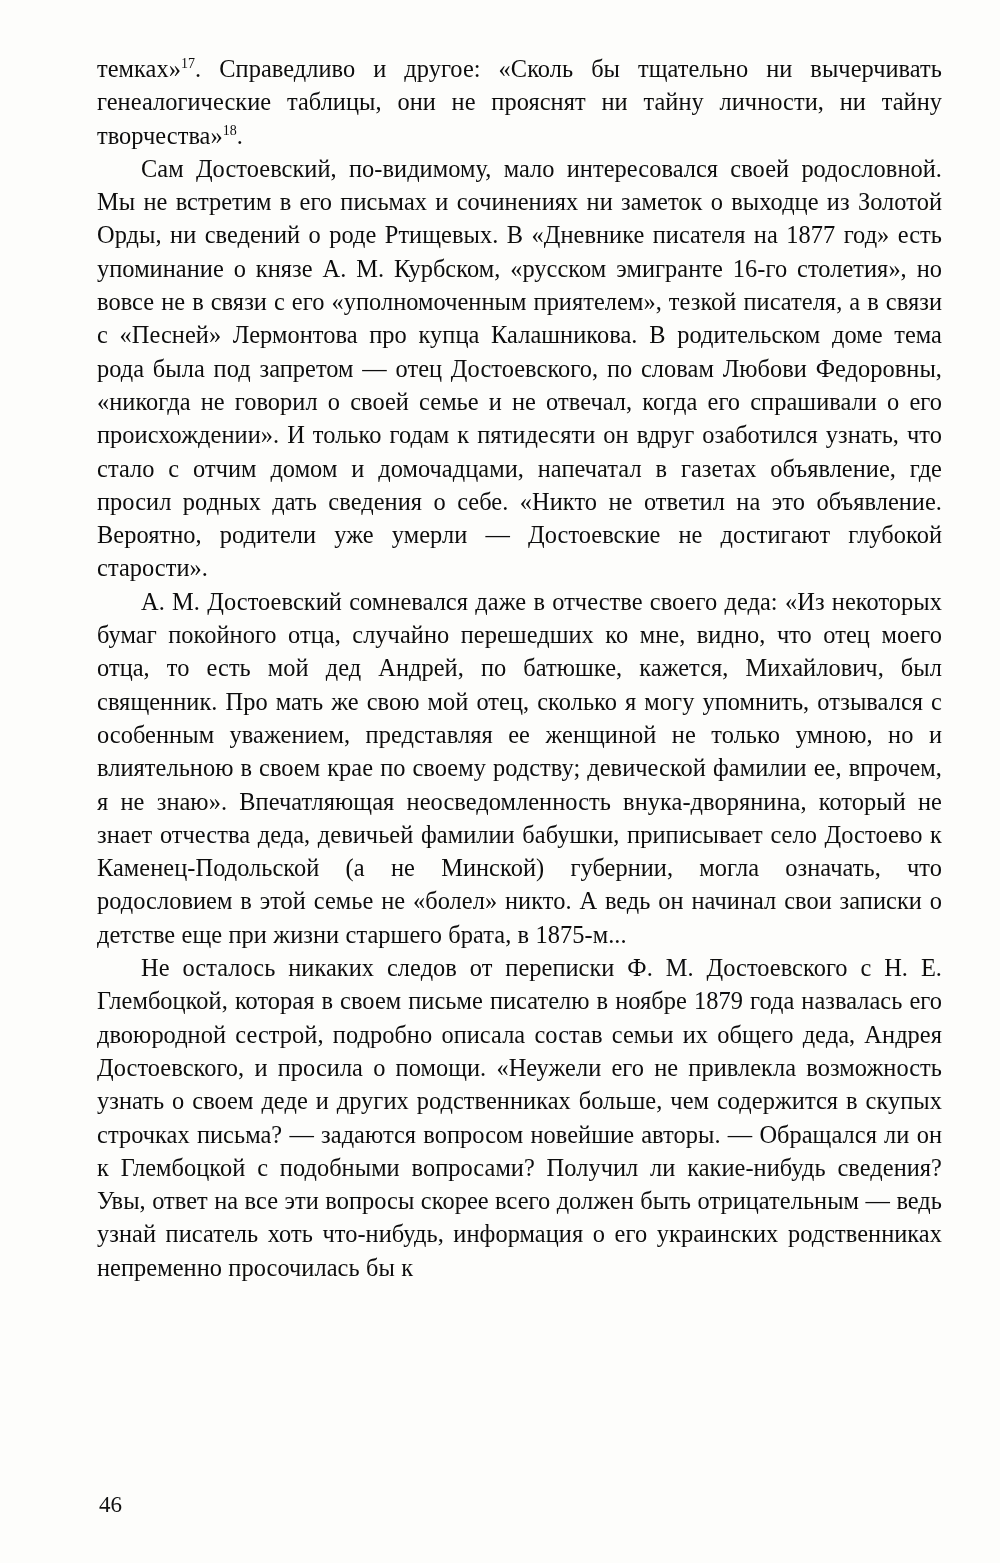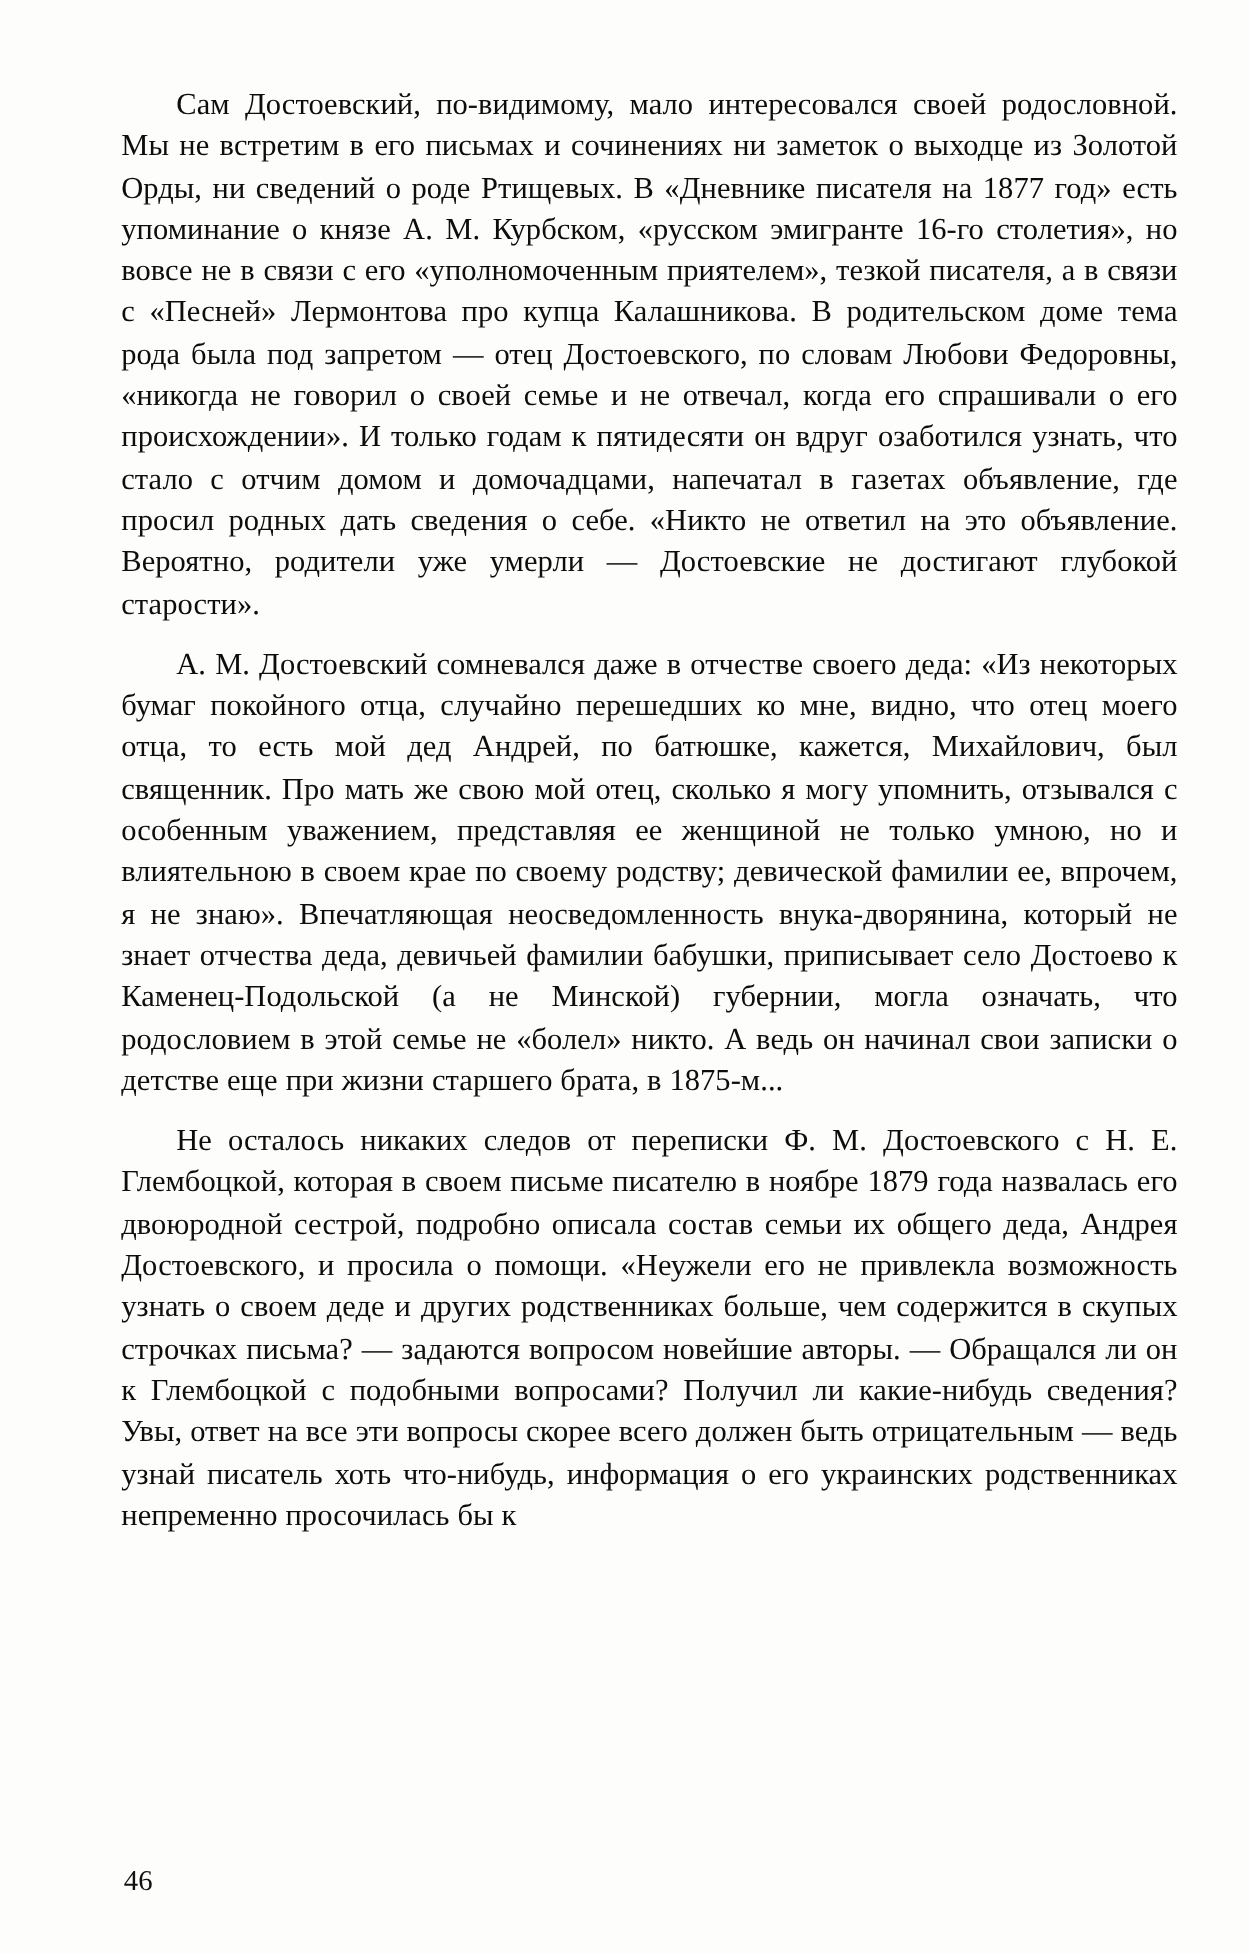--- a/index.html
+++ b/index.html
@@ -64,6 +64,9 @@
 
   <div class="text-column">
 
+    <p class="para">
+      <span>темках»</span><sup class="fn">17</sup><span>. Справедливо и другое: «Сколь бы тщательно ни вычерчивать генеалогические таблицы, они не прояснят ни тайну личности, ни тайну творчества»</span><sup class="fn">18</sup><span>.</span>
+    </p>
 
     <p class="para indent">Сам Достоевский, по-видимому, мало интересовался своей родословной. Мы не встретим в его письмах и сочинениях ни заметок о выходце из Золотой Орды, ни сведений о роде Ртищевых. В «Дневнике писателя на 1877 год» есть упоминание о князе А. М. Курбском, «русском эмигранте 16-го столетия», но вовсе не в связи с его «уполномоченным приятелем», тезкой писателя, а в связи с «Песней» Лермонтова про купца Калашникова. В родительском доме тема рода была под запретом — отец Достоевского, по словам Любови Федоровны, «никогда не говорил о своей семье и не отвечал, когда его спрашивали о его происхождении». И только годам к пятидесяти он вдруг озаботился узнать, что стало с отчим домом и домочадцами, напечатал в газетах объявление, где просил родных дать сведения о себе. «Никто не ответил на это объявление. Вероятно, родители уже умерли — Достоевские не достигают глубокой старости».</p>
 

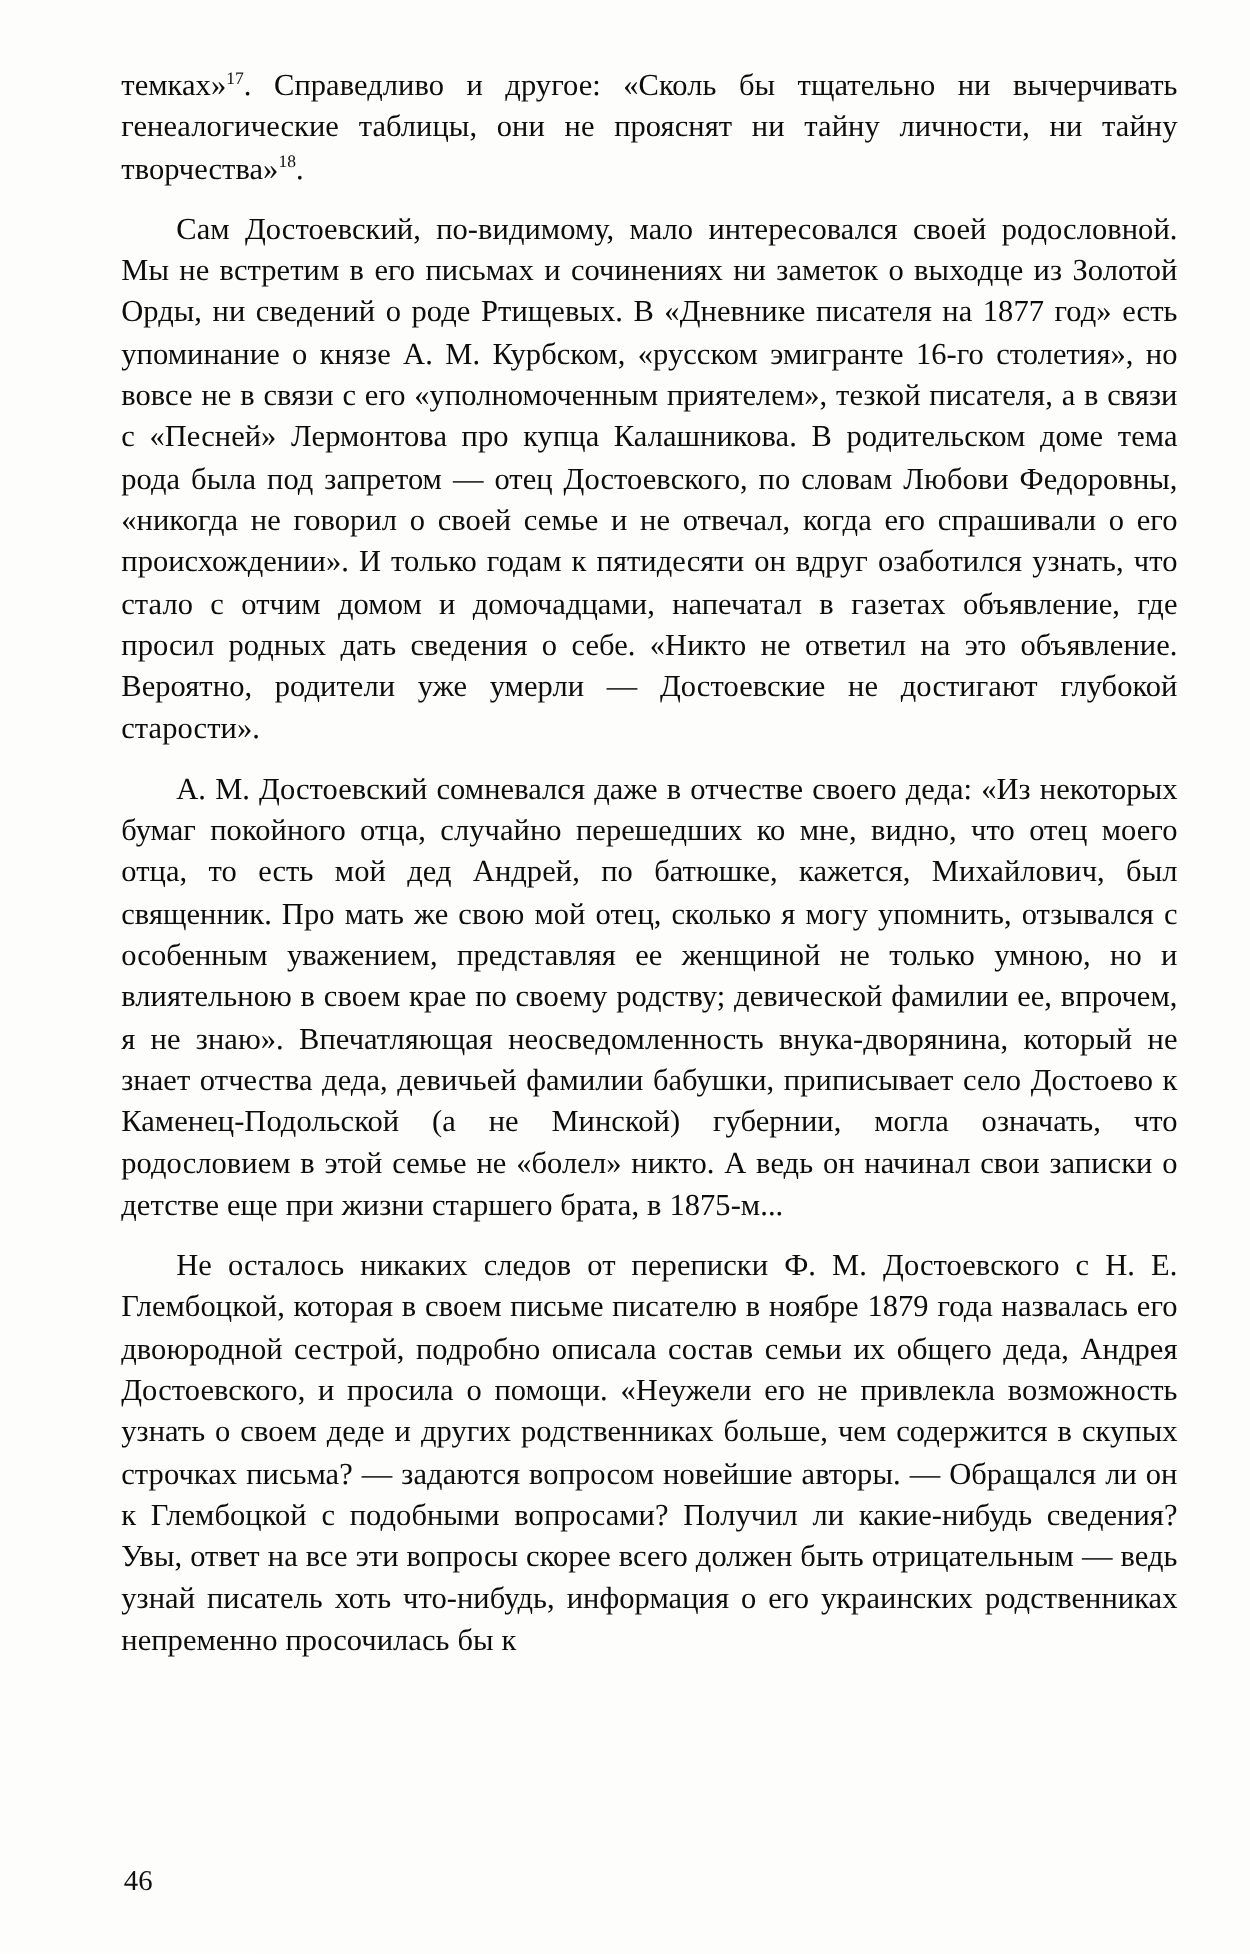--- a/index.html
+++ b/index.html
@@ -41,7 +41,6 @@
   }
   p.para.indent {
     text-indent: 44px;
-    margin-top: 15px;
   }
   sup.fn {
     font-size: 14px;

